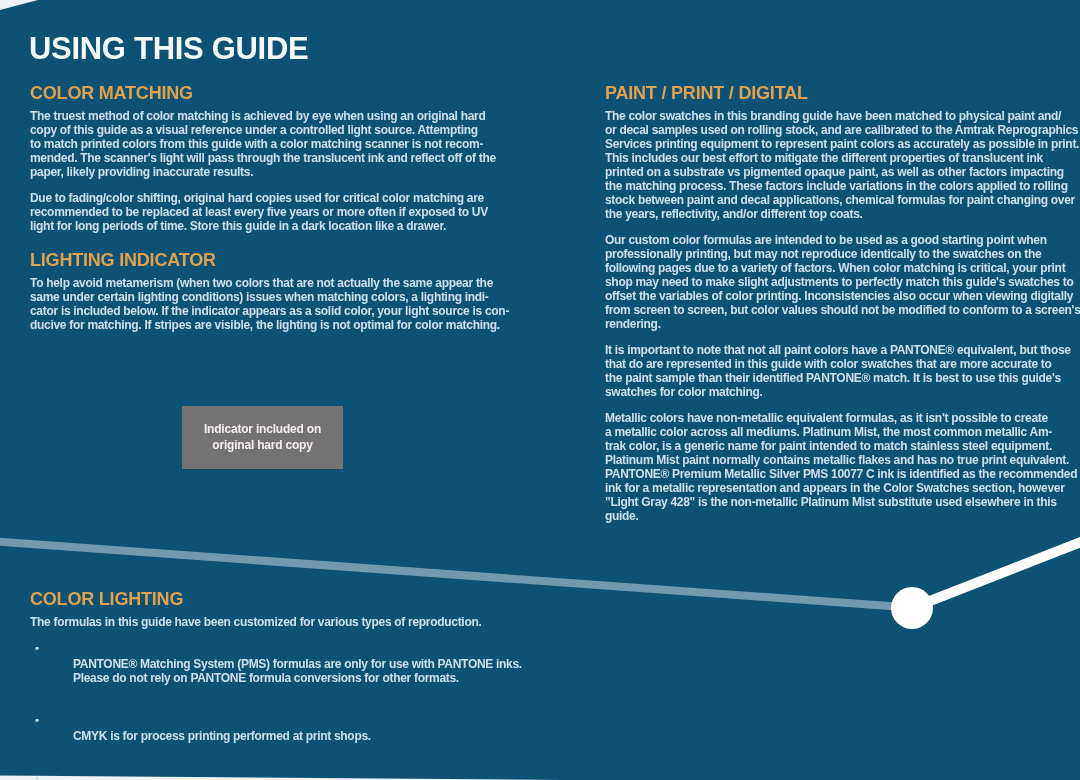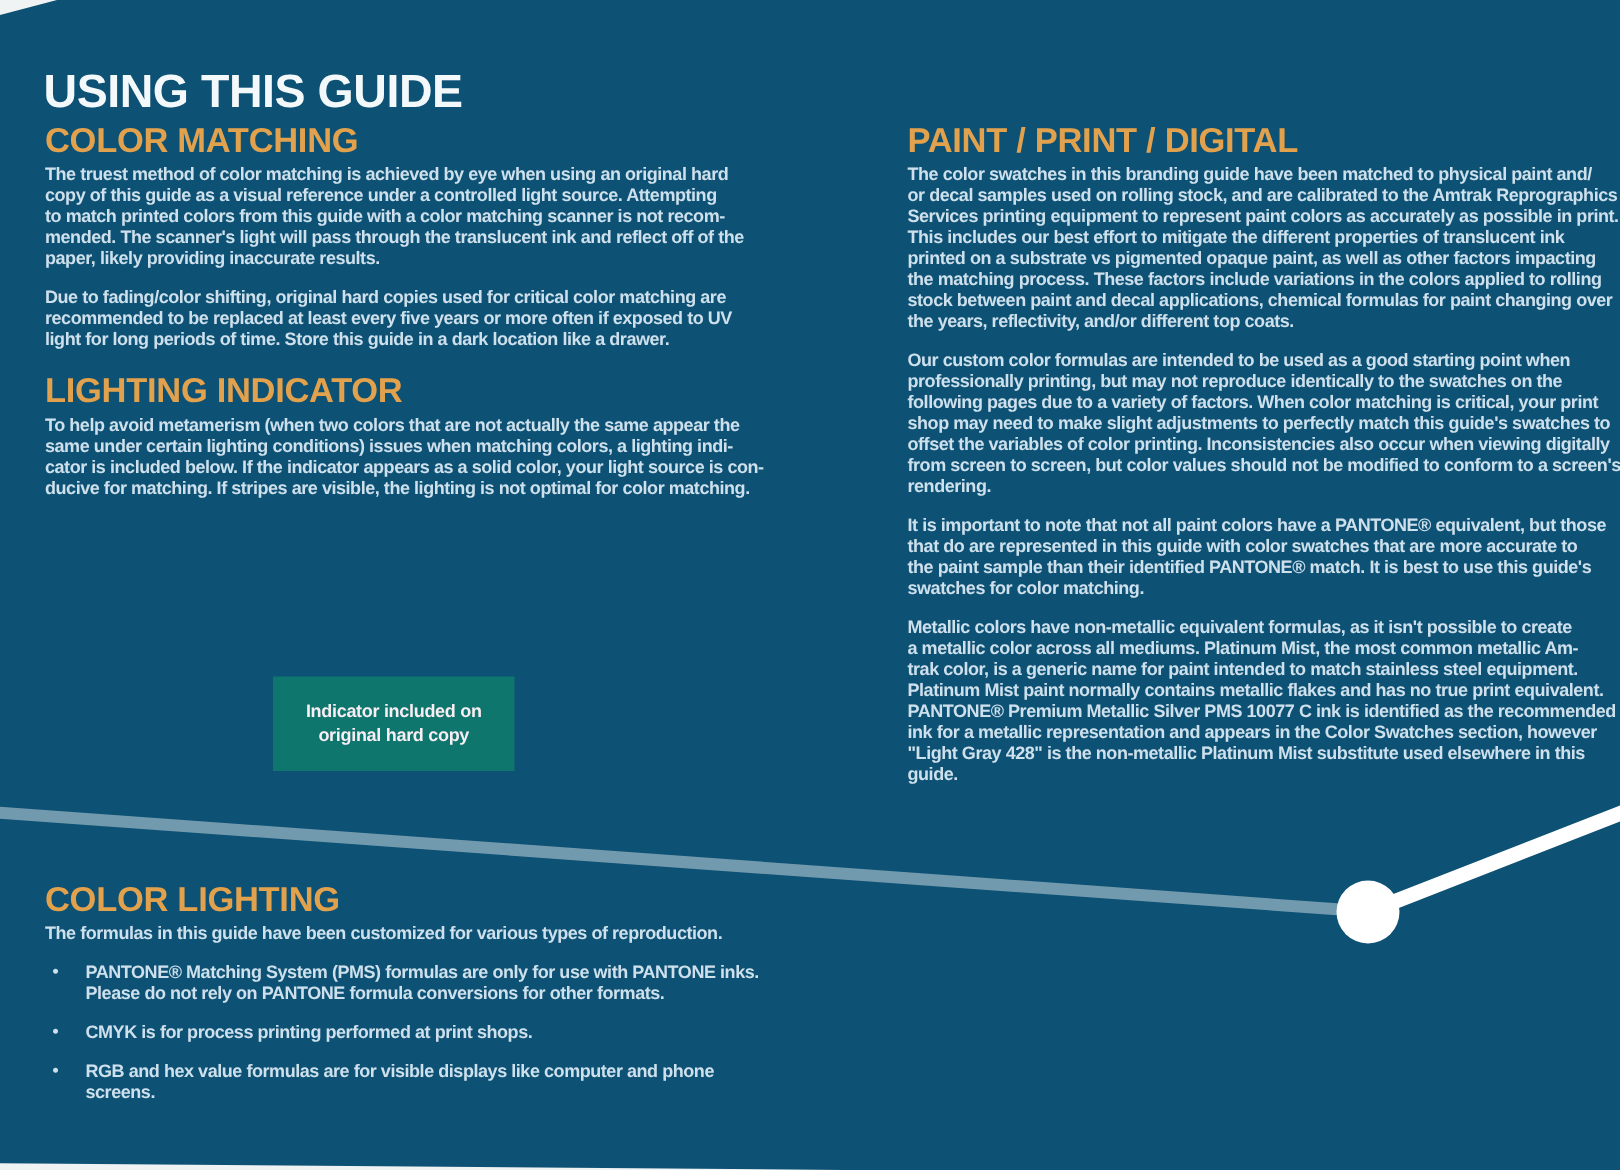--- a/index.html
+++ b/index.html
@@ -11,7 +11,7 @@
     font-family: "Liberation Sans", sans-serif;
   }
   .page-title {
-    position: absolute; left: 29px; top: 22px;
+    position: absolute; left: 29px; top: 10px;
     font-size: 31px; font-weight: bold;
     color: #f3f8fb; letter-spacing: -0.3px;
     z-index: 2;

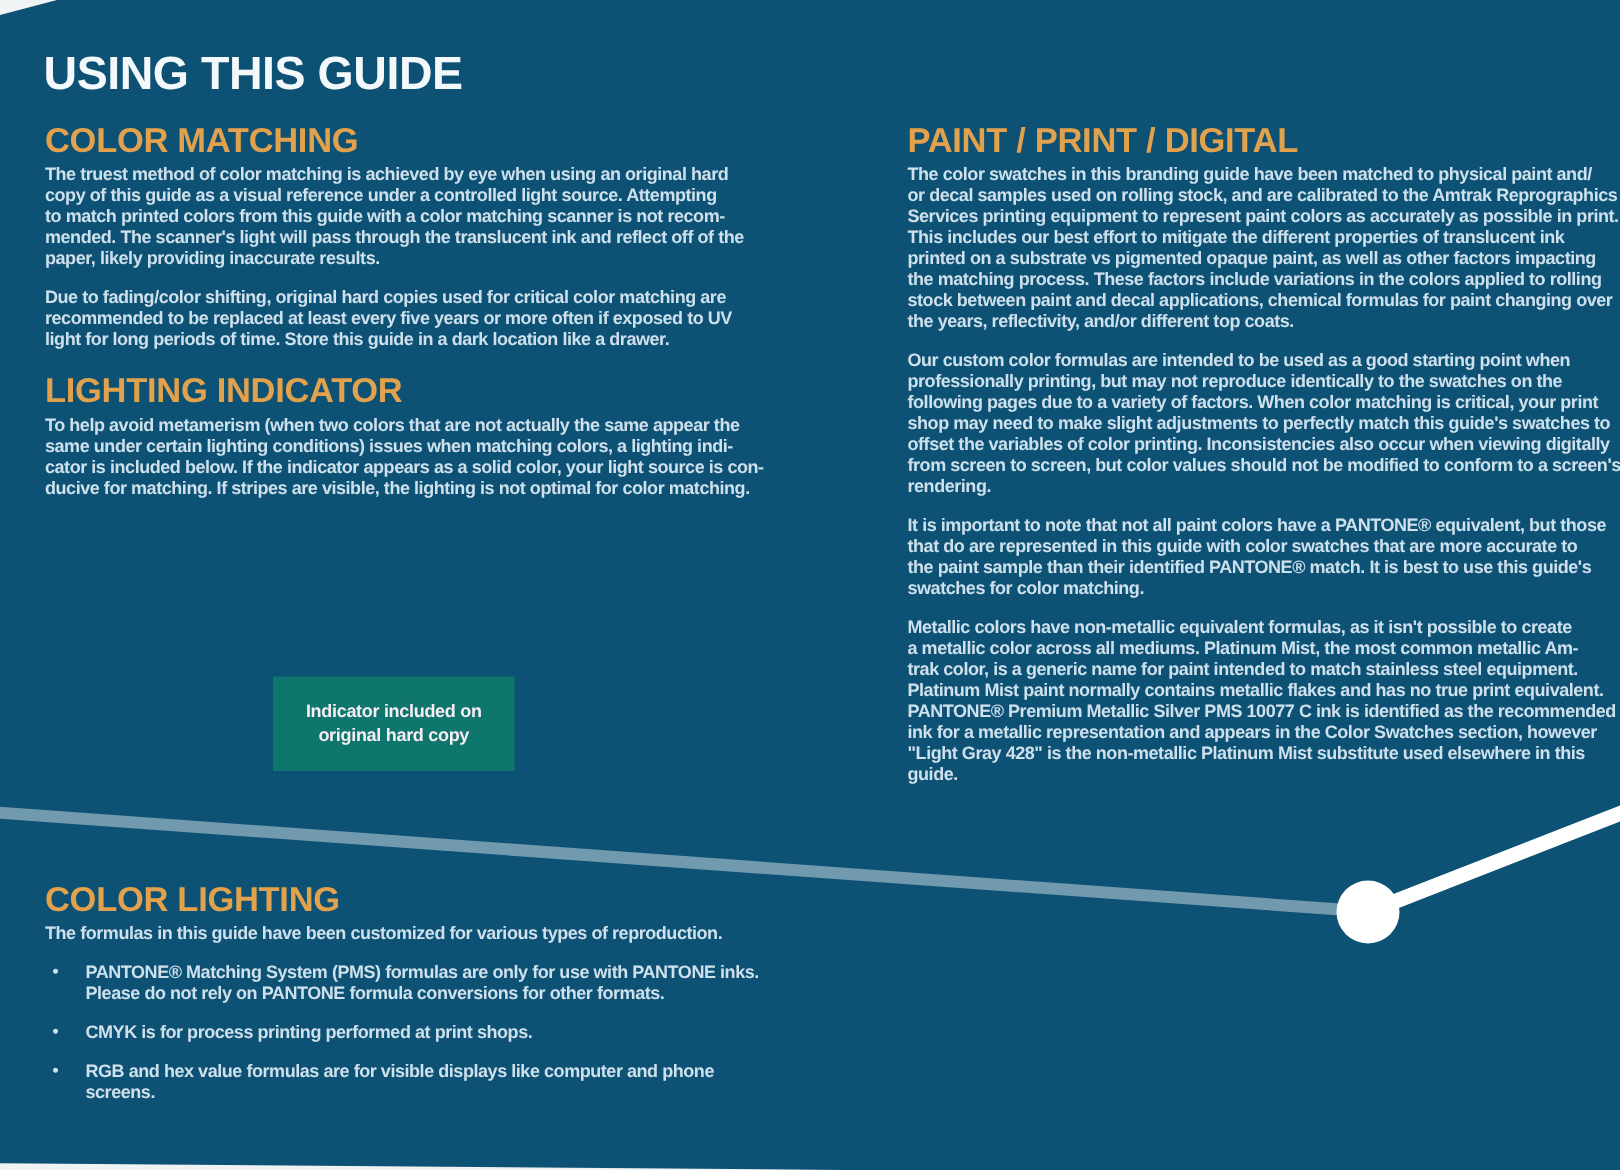--- a/index.html
+++ b/index.html
@@ -20,7 +20,7 @@
   .col-right { position: absolute; left: 605px; top: 82px; width: 480px; z-index: 2; }
   .bottom-block { position: absolute; left: 30px; top: 588px; width: 530px; z-index: 2; }
   .heading {
-    color: #e2a14c; font-size: 23px; font-weight: bold;
+    color: #e2a14c; font-size: 18px; font-weight: bold;
     line-height: 22px; letter-spacing: -0.2px;
     margin: 0 0 5px 0;
   }

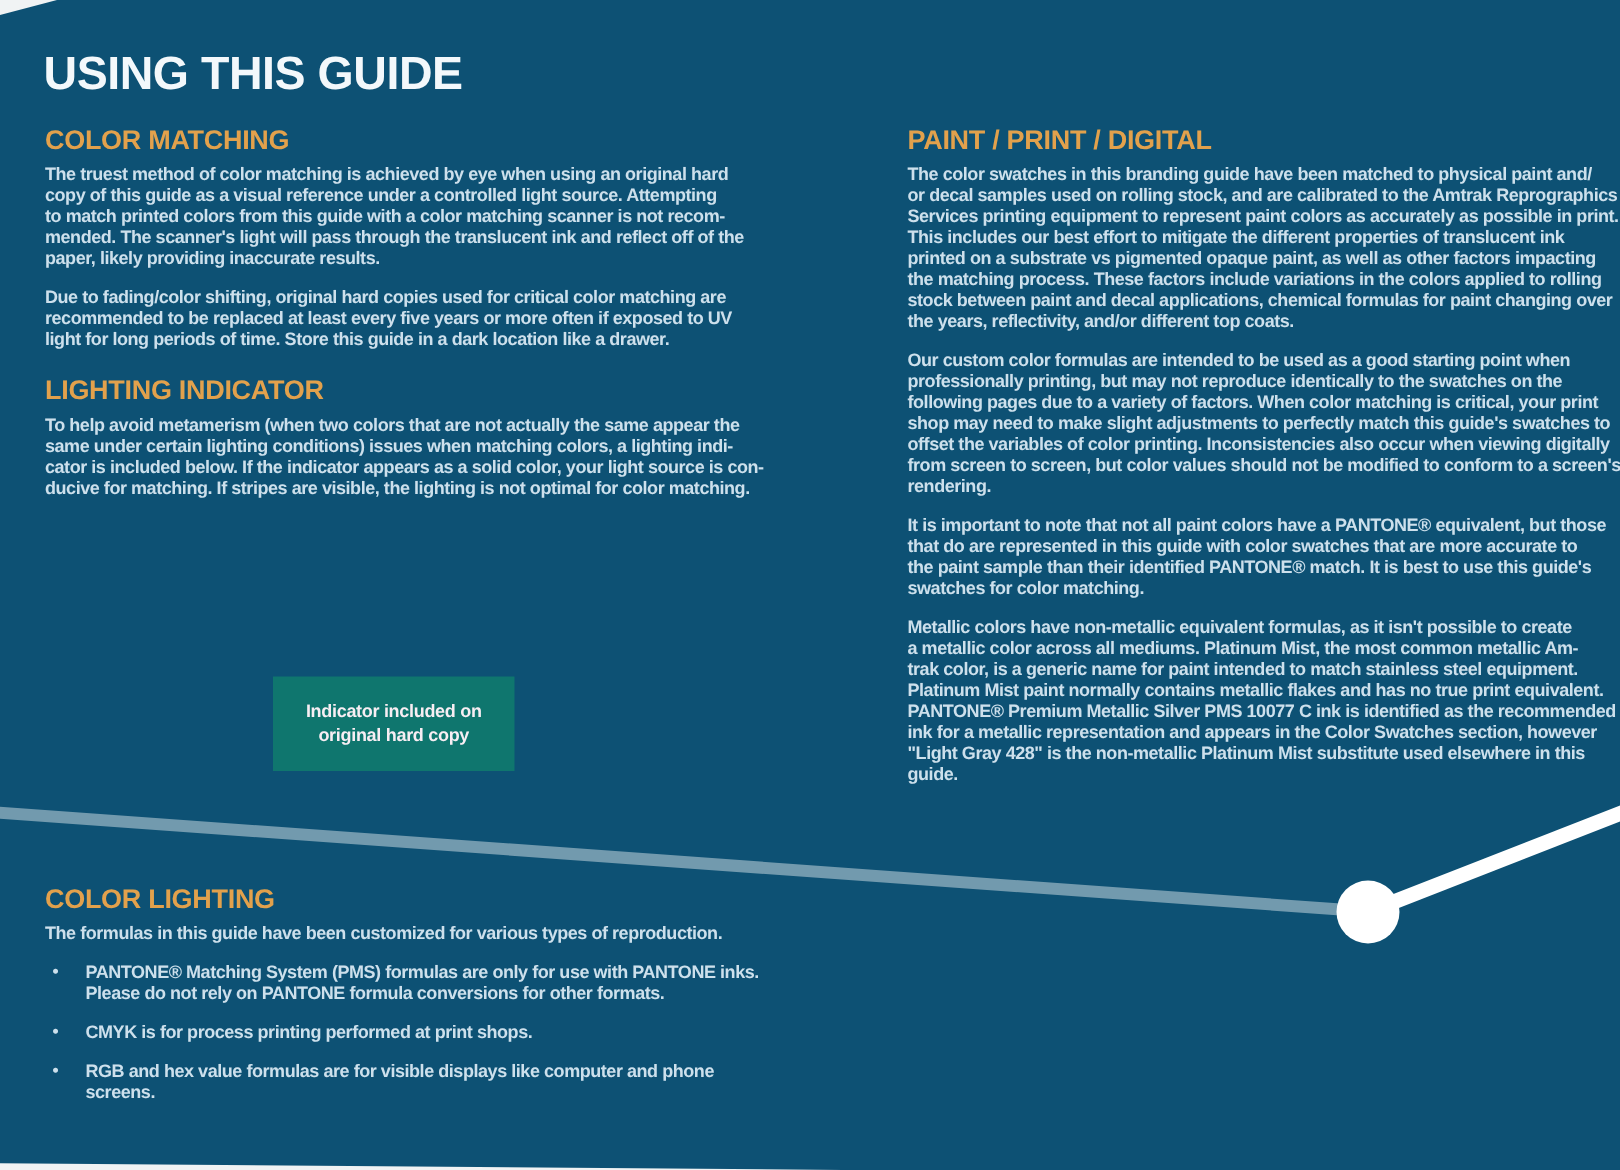--- a/index.html
+++ b/index.html
@@ -34,14 +34,13 @@
   .callout {
     position: absolute; left: 182px; top: 406px;
     width: 161px; height: 63px;
-    background: #0f766e;
+    background: #737373;
     display: flex; align-items: center; justify-content: center;
     text-align: center;
     color: #f8eef3; font-size: 12px; font-weight: bold;
     line-height: 15.5px; letter-spacing: -0.2px;
     white-space: pre-line;
     z-index: 2;
-    margin-top: 45px;
   }
   .bullet-item { display: flex; margin: 0 0 12px 0; }
   .bullet-dot {

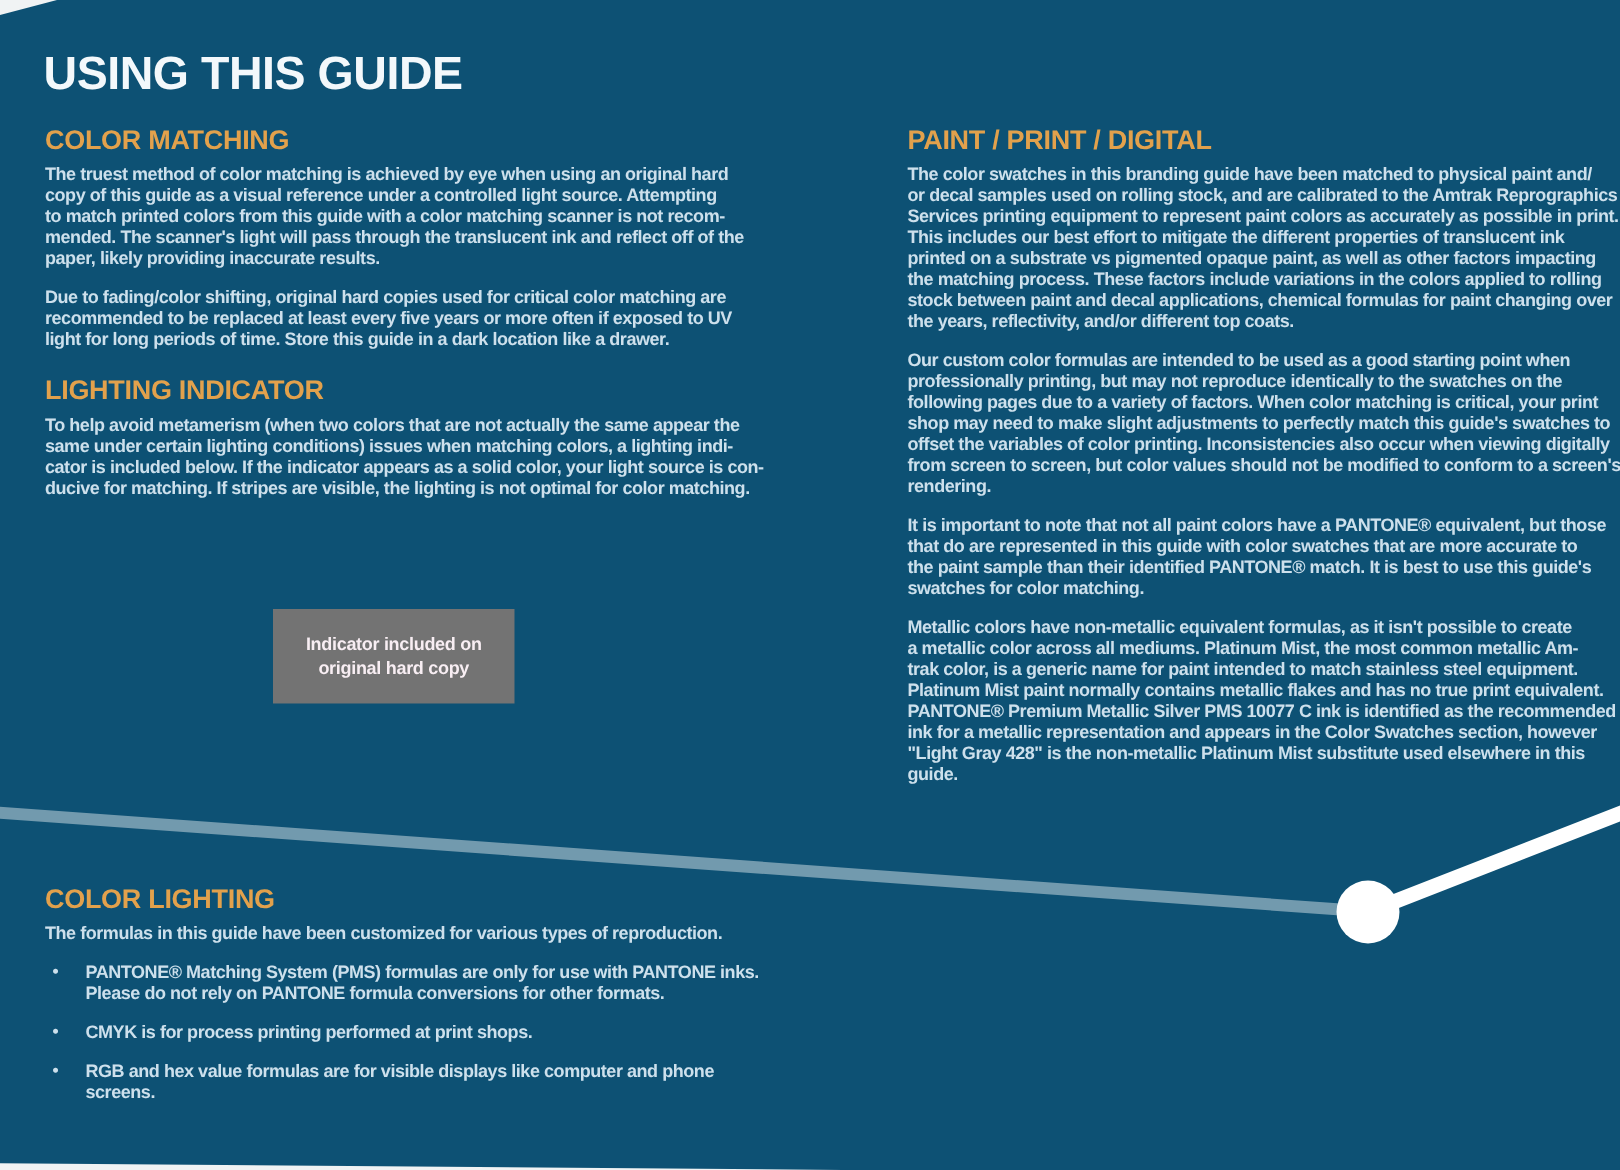--- a/index.html
+++ b/index.html
@@ -47,7 +47,7 @@
     width: 27px; padding-left: 5px; box-sizing: border-box;
     color: #cde0ec; font-size: 11.6px; font-weight: bold; line-height: 14px;
   }
-  .bullet-text { flex: 1; margin: 0; }
+  .bullet-text { flex: 1; margin: 16px; }
   .graphics-overlay {
     position: absolute; left: 0; top: 0; width: 1080px; height: 780px;
     z-index: 1; pointer-events: none;

